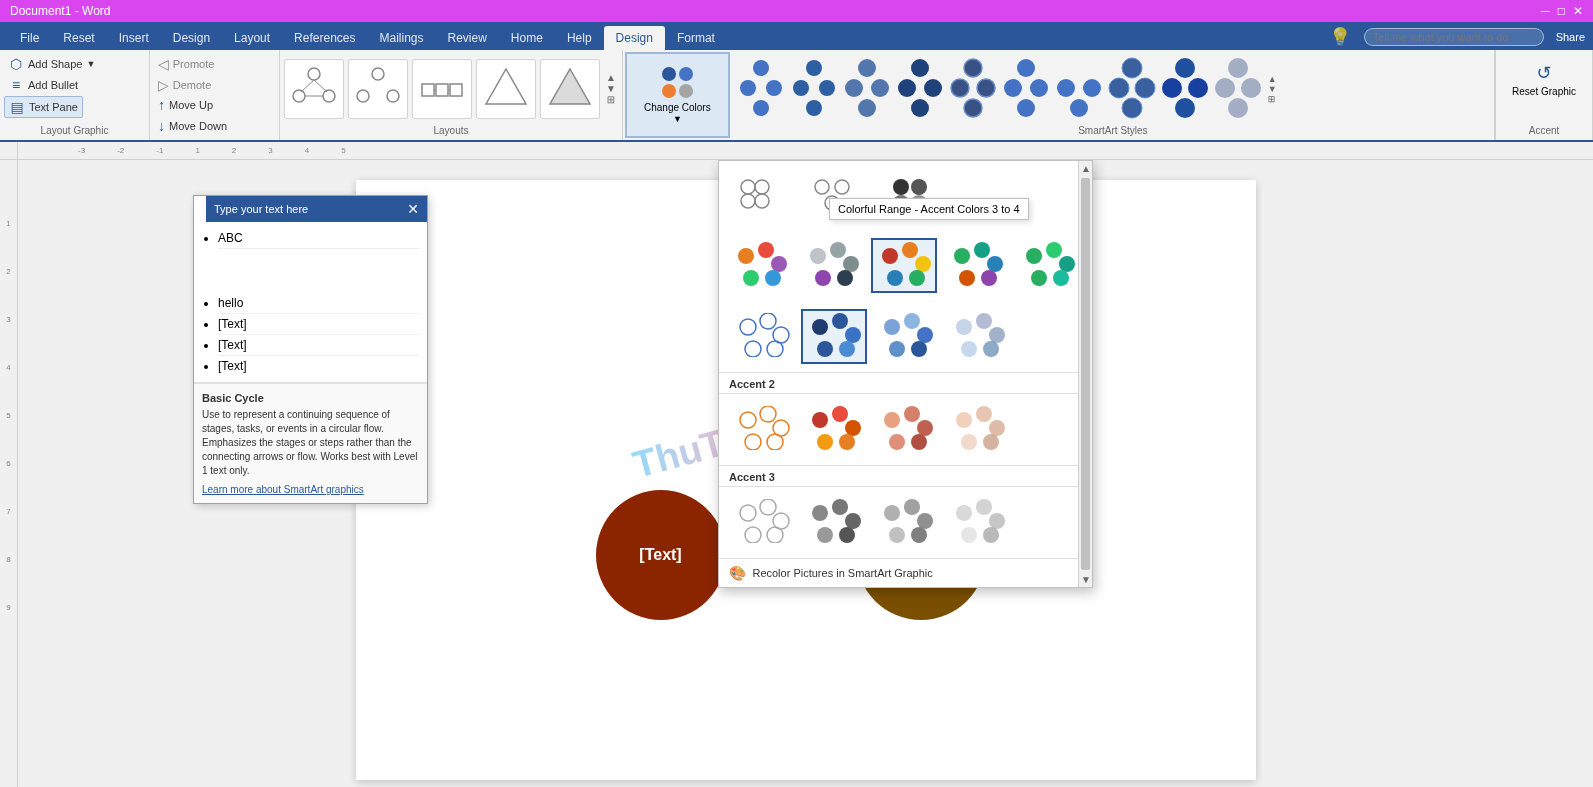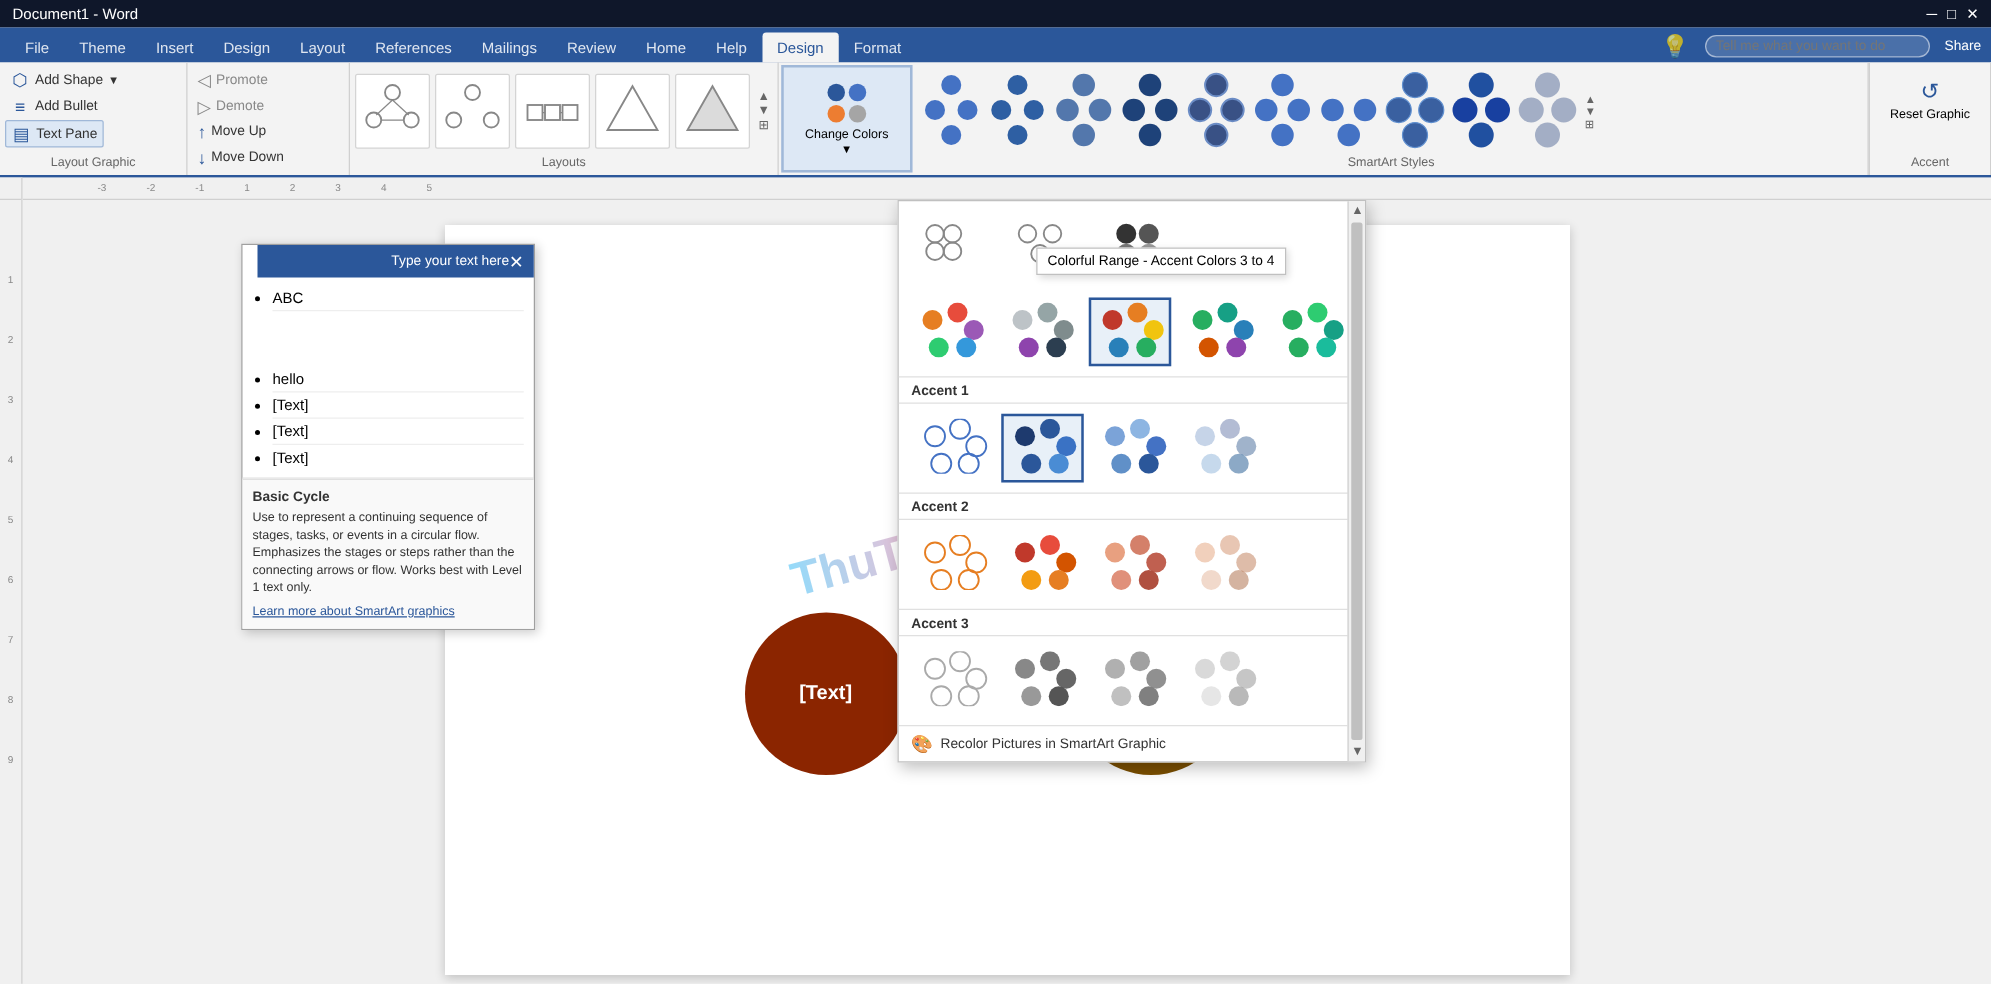--- a/index.html
+++ b/index.html
@@ -24,7 +24,7 @@
     .tb-group-label { font-size: 10px; color: #666; text-align: center; margin-top: auto; padding-top: 2px; }
     .tb-group-content { display: flex; gap: 2px; flex: 1; align-items: center; }
 
-    .top-bar { height: 22px; background: #0f172a; display: flex; align-items: center; padding: 0 10px; justify-content: space-between; }
+    .top-bar { height: 22px; background: #d946ef; display: flex; align-items: center; padding: 0 10px; justify-content: space-between; }
     .top-bar-title { color: white; font-size: 12px; }
     .top-bar-controls { display: flex; gap: 8px; color: white; font-size: 12px; }
   </style>

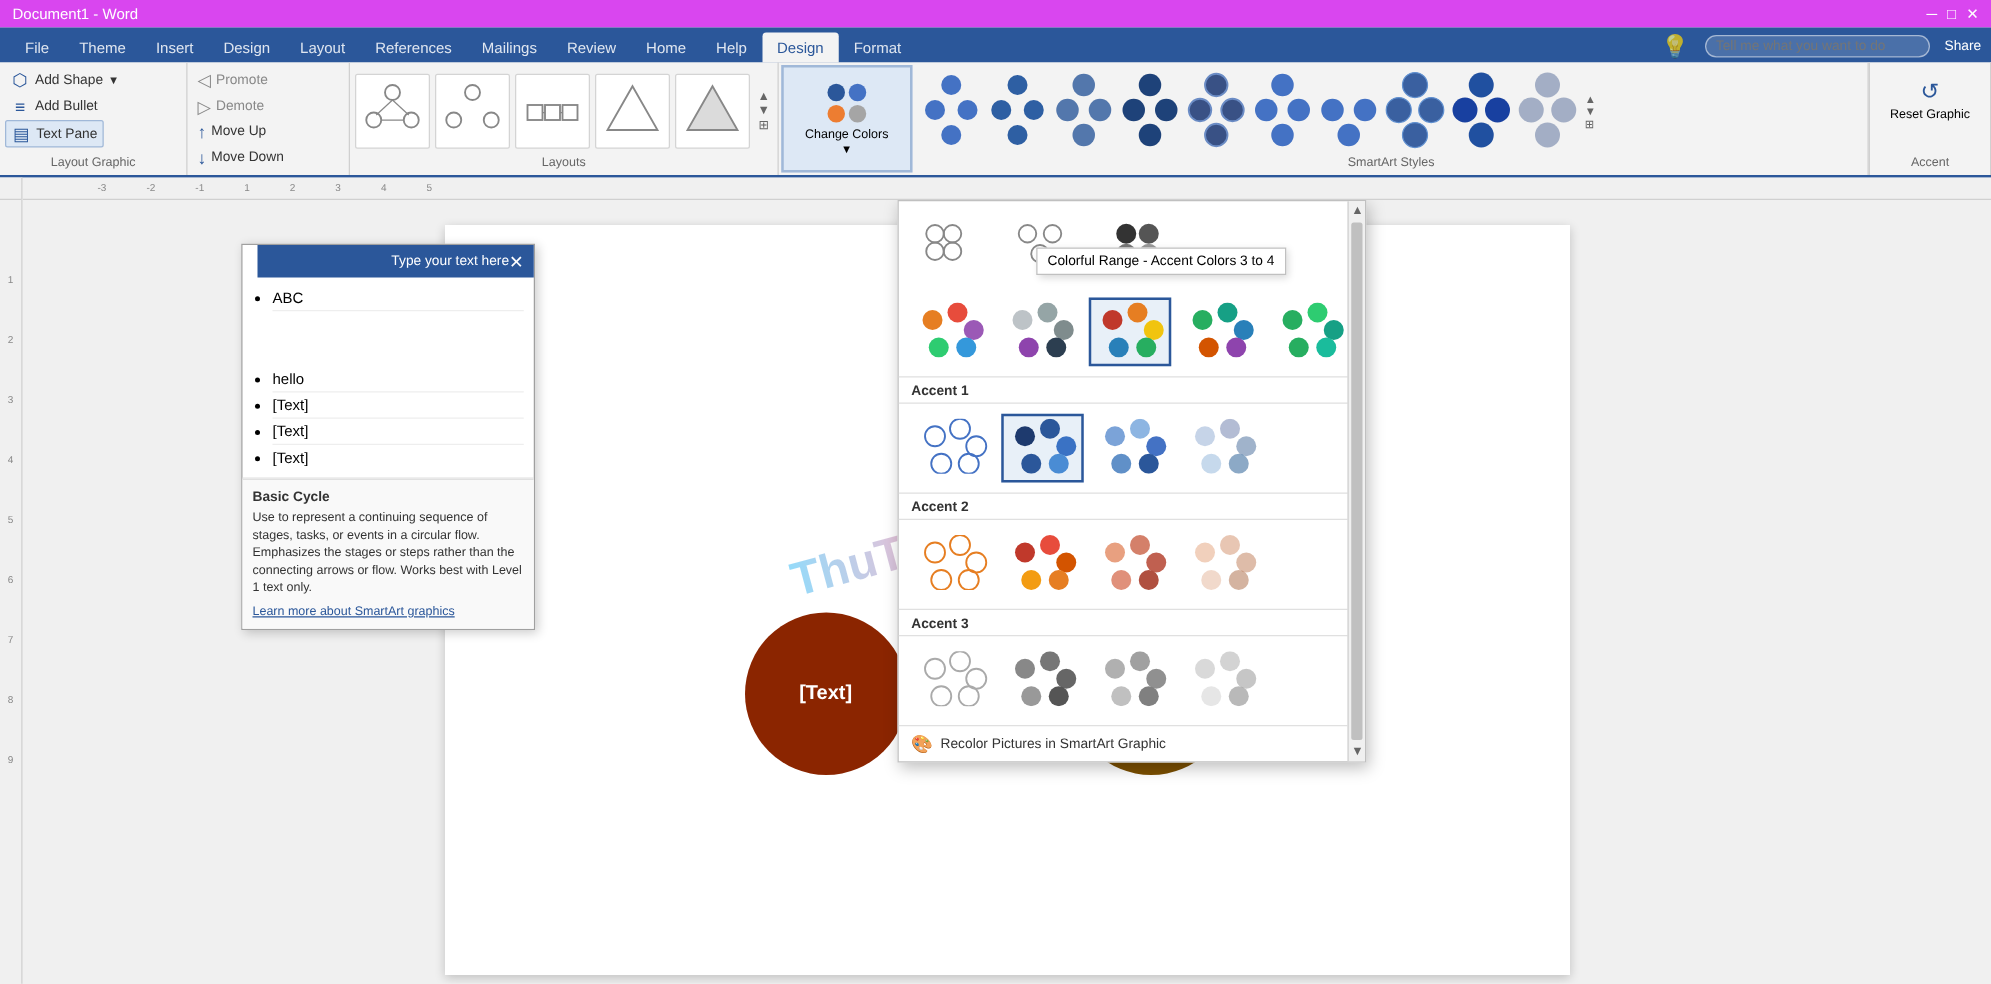--- a/index.html
+++ b/index.html
@@ -42,7 +42,7 @@
 
 <div class="ribbon-tabs">
   <span class="ribbon-tab">File</span>
-  <span class="ribbon-tab">Theme</span>
+  <span class="ribbon-tab">Reset</span>
   <span class="ribbon-tab">Insert</span>
   <span class="ribbon-tab">Design</span>
   <span class="ribbon-tab">Layout</span>

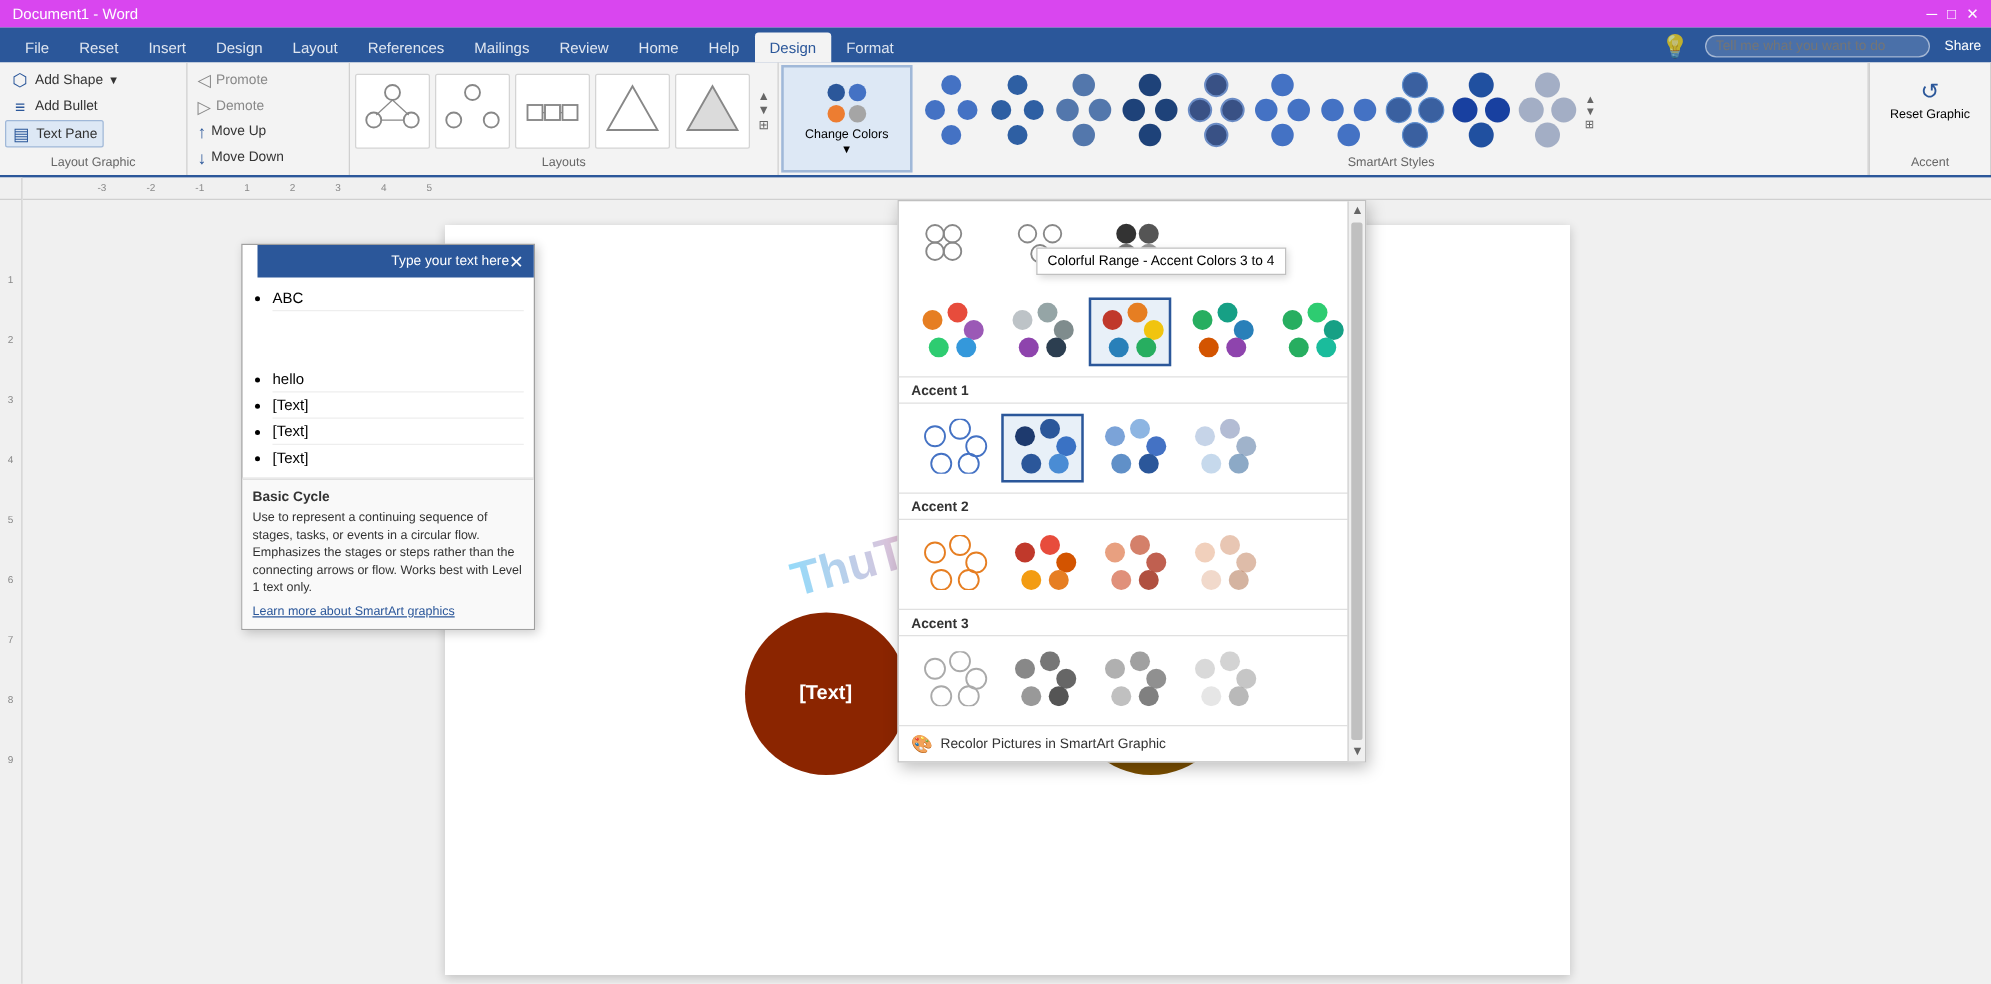--- a/index.html
+++ b/index.html
@@ -320,7 +320,7 @@
       </div>
 
       <div style="position:absolute; left:175px; top:35px; width:235px; background:white; border:1px solid #a0a0a0; box-shadow:2px 2px 8px rgba(0,0,0,0.2); z-index:30;">
-        <div style="background:#2b579a; color:white; padding:5px 8px; font-size:11px; display:flex; justify-content:flex-end; align-items:center;margin-left:12px;">
+        <div style="background:#2b579a; color:white; padding:5px 8px; font-size:11px; display:flex; justify-content:space-between; align-items:center;margin-left:12px;">
           <span>Type your text here</span>
           <span style="cursor:pointer; font-size:14px;">✕</span>
         </div>

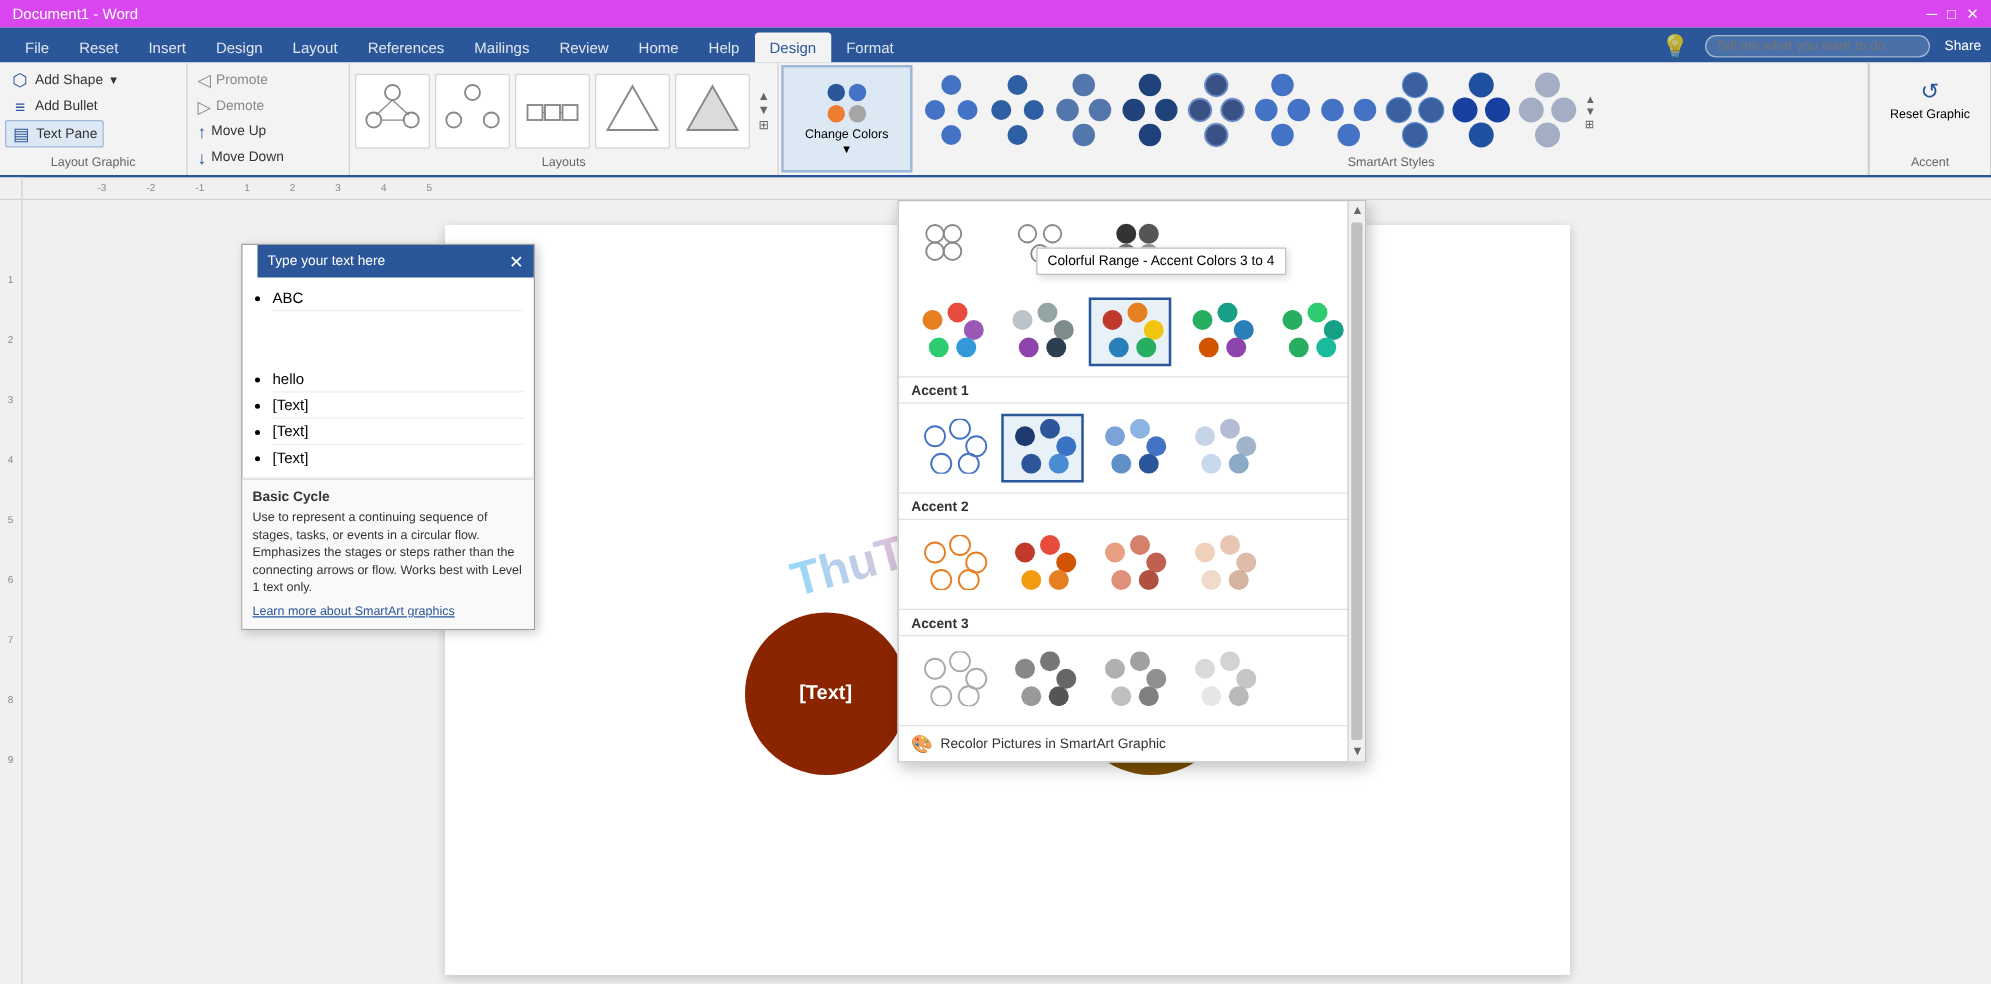--- a/index.html
+++ b/index.html
@@ -420,7 +420,6 @@
           <div style="position:absolute; top:-32px; left:110px; background:white; border:1px solid #c0c0c0; padding:4px 8px; font-size:11px; box-shadow:2px 2px 6px rgba(0,0,0,0.15); white-space:nowrap;">Colorful Range - Accent Colors 3 to 4</div>
         </div>
 
-        <div style="padding:5px 10px 3px; font-size:11px; font-weight:bold; color:#333; border-top:1px solid #e0e0e0; border-bottom:1px solid #e0e0e0;">Accent 1</div>
         <div style="display:flex; gap:6px; padding:8px 10px;">
           <div style="cursor:pointer; padding:2px; border:2px solid transparent;">
             <svg width="58" height="44">

